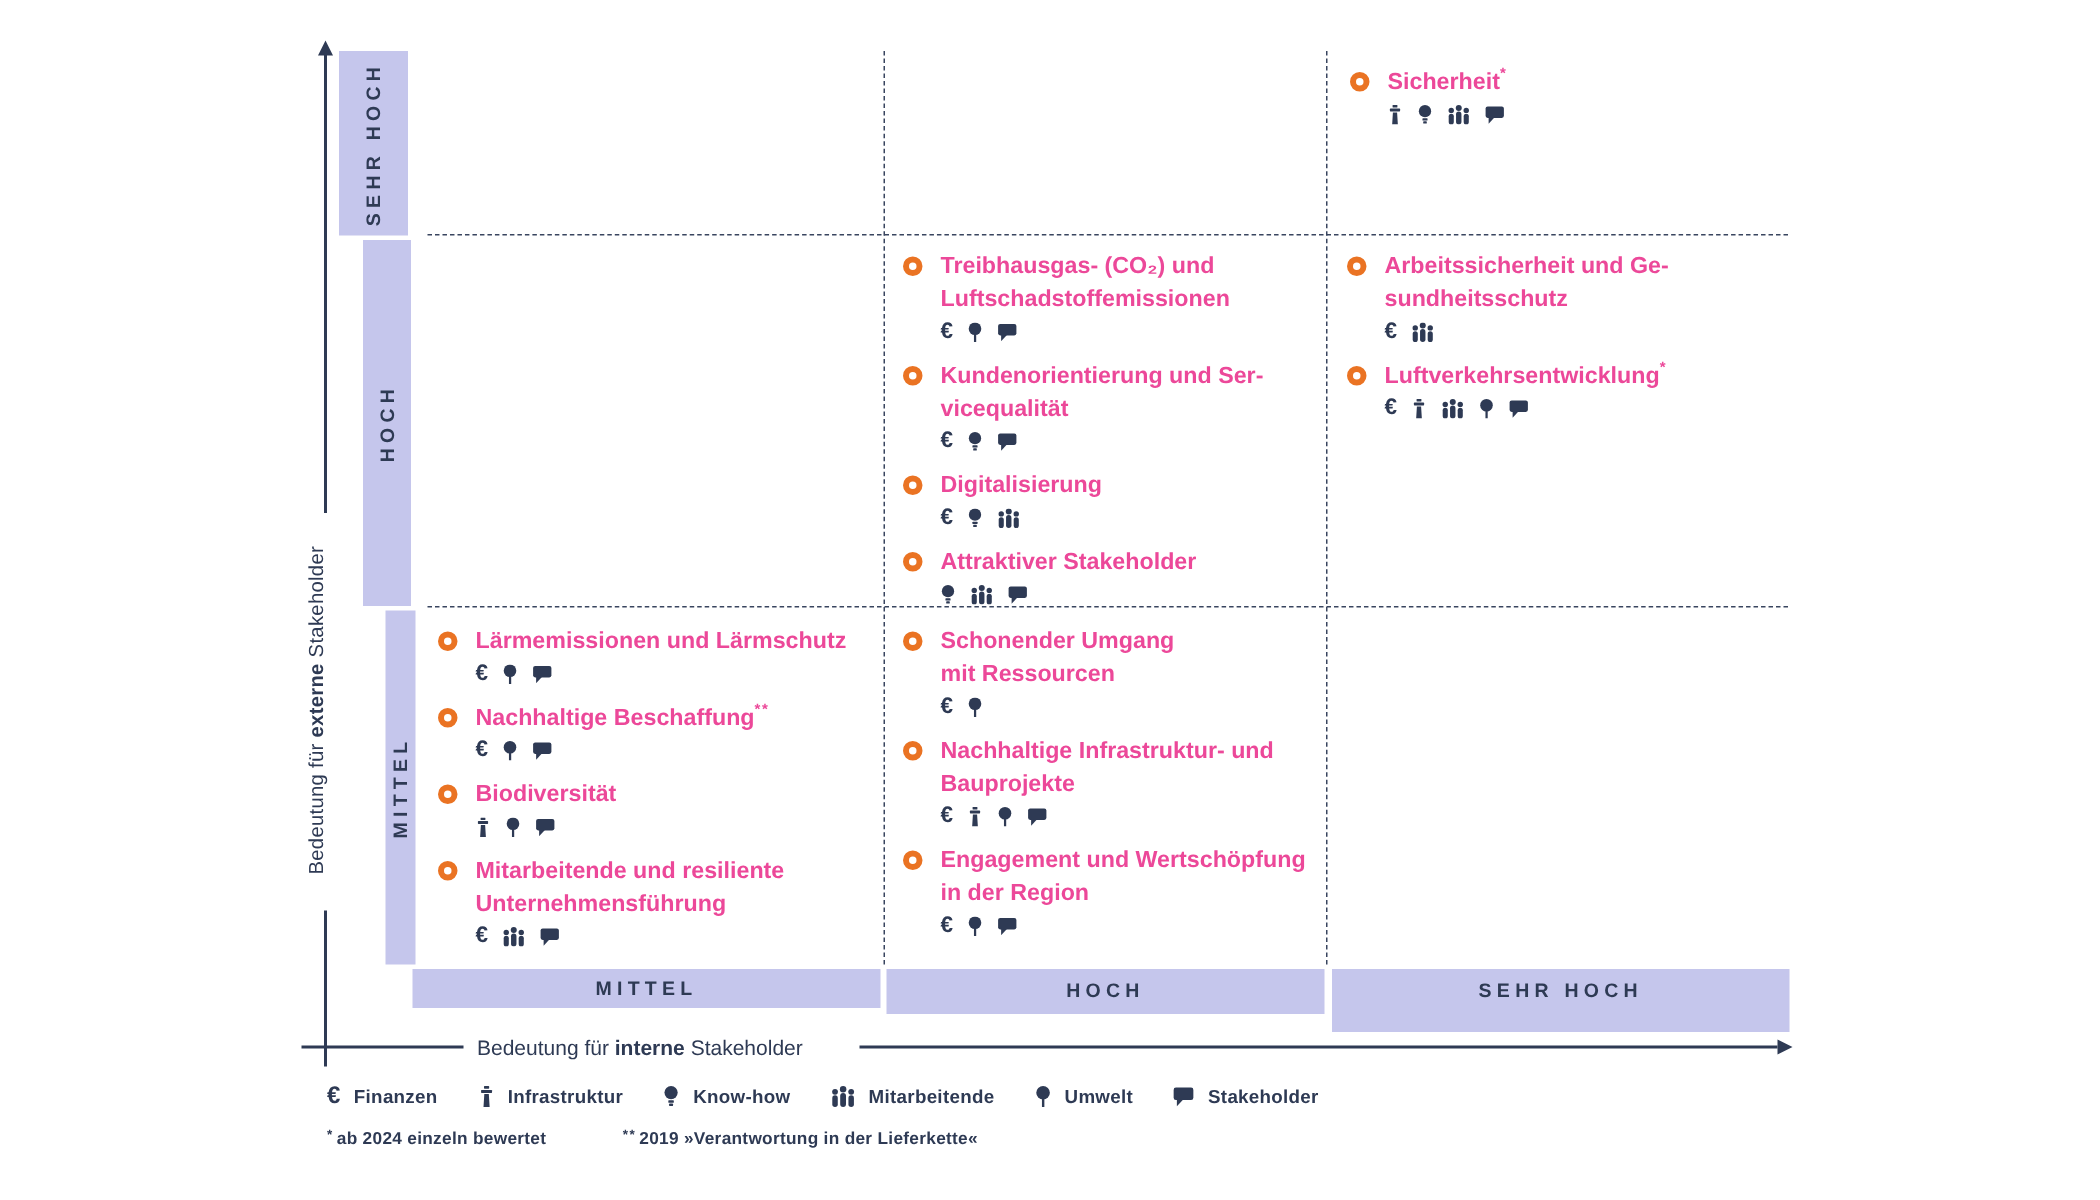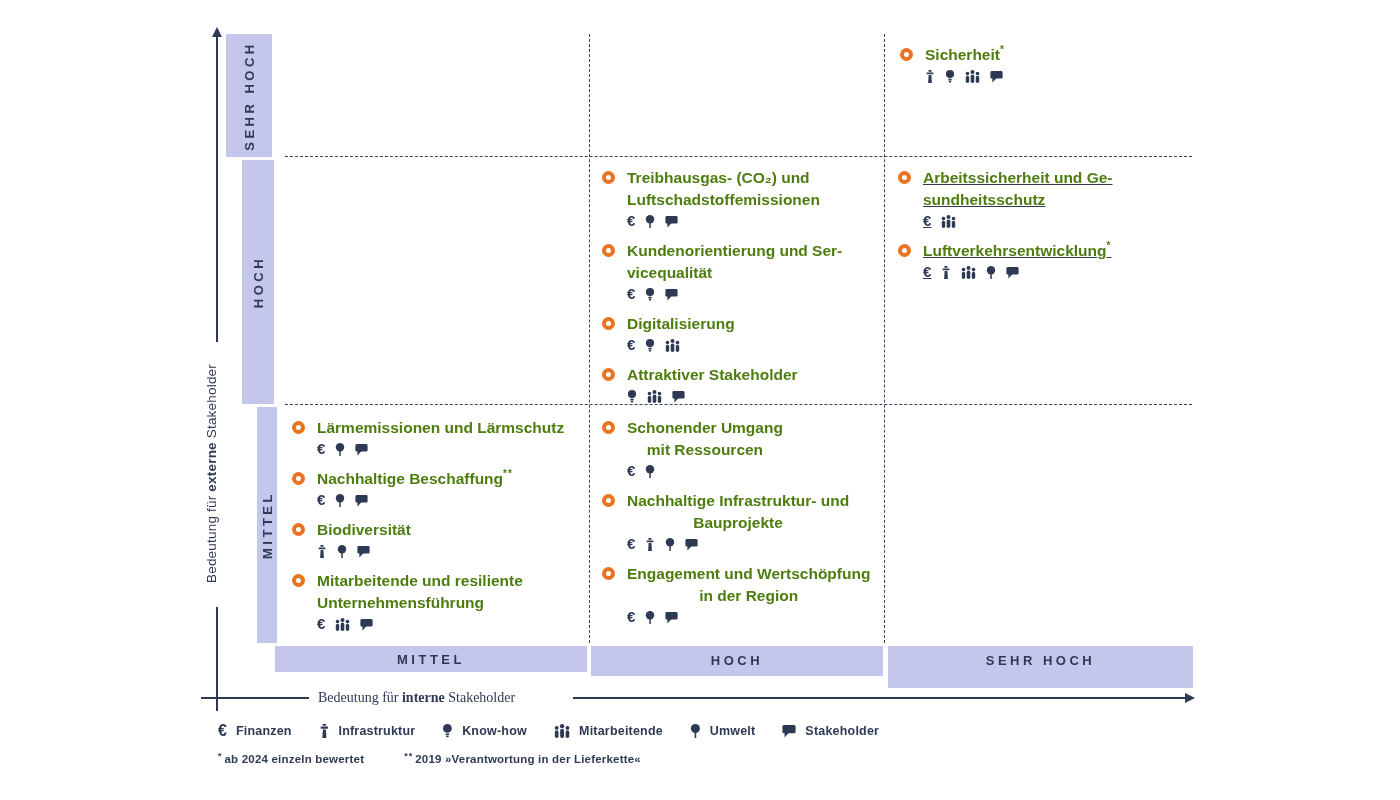--- a/index.html
+++ b/index.html
@@ -34,7 +34,7 @@
     flex:0 0 auto;width:13px;height:13px;box-sizing:border-box;margin:4px 12px 0 0;
     border:4px solid #ea7323;border-radius:50%;background:#fff;
   }
-  .title{font-size:15.5px;line-height:22px;font-weight:700;white-space:pre;color:#4d7c0f;}
+  .title{font-size:15.5px;line-height:22px;font-weight:700;white-space:pre;color:#ec4899;}
   .title sup{font-size:10px;line-height:0;position:relative;top:-1px;letter-spacing:1px;}
   .dims{margin-top:3px;height:14px;display:flex;align-items:center;gap:10px;}
   .dims .ic{display:inline-flex;align-items:center;line-height:0;}

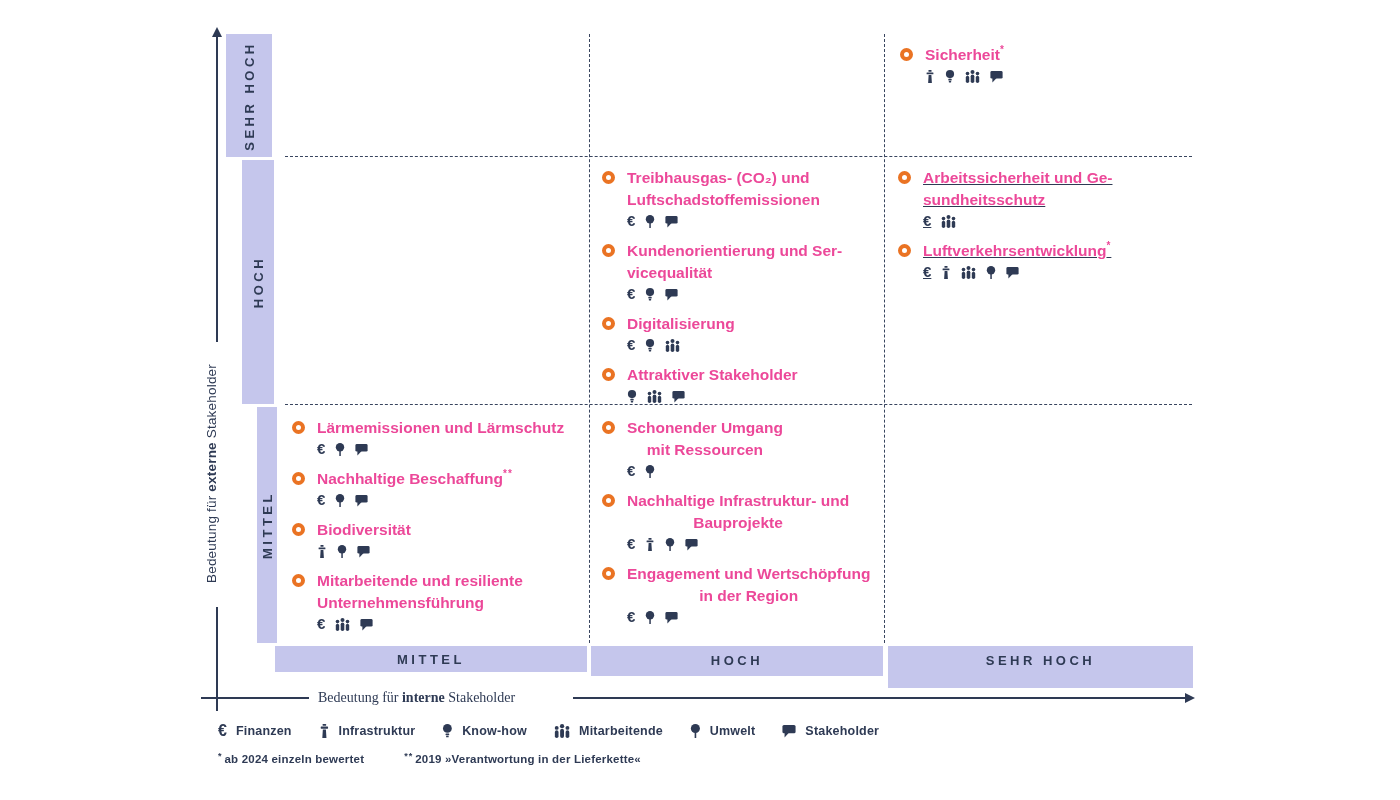--- a/index.html
+++ b/index.html
@@ -240,7 +240,7 @@
         </div>
       </div>
     </div>
-  <div class="cell" style="left:898px;top:167px;width:295px;text-decoration:underline;">
+  <div class="cell" style="left:898px;top:167px;width:295px;">
       <div class="item">
         <span class="bullet"></span>
         <div>

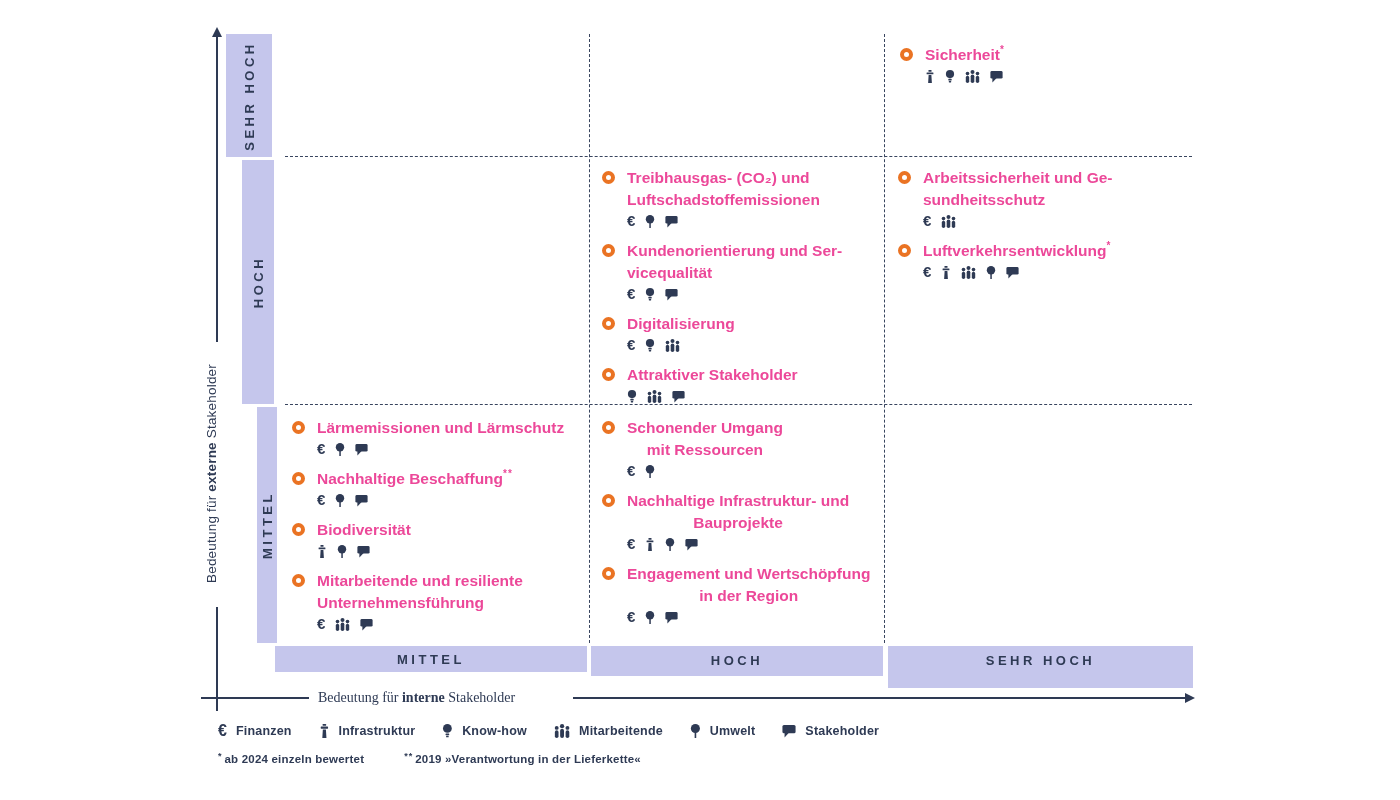--- a/index.html
+++ b/index.html
@@ -407,7 +407,7 @@
         </div>
       </div>
     </div>
-  <div class="cell" style="left:602px;top:417px;width:280px;text-align:center;">
+  <div class="cell" style="left:602px;top:417px;width:280px;">
       <div class="item">
         <span class="bullet"></span>
         <div>

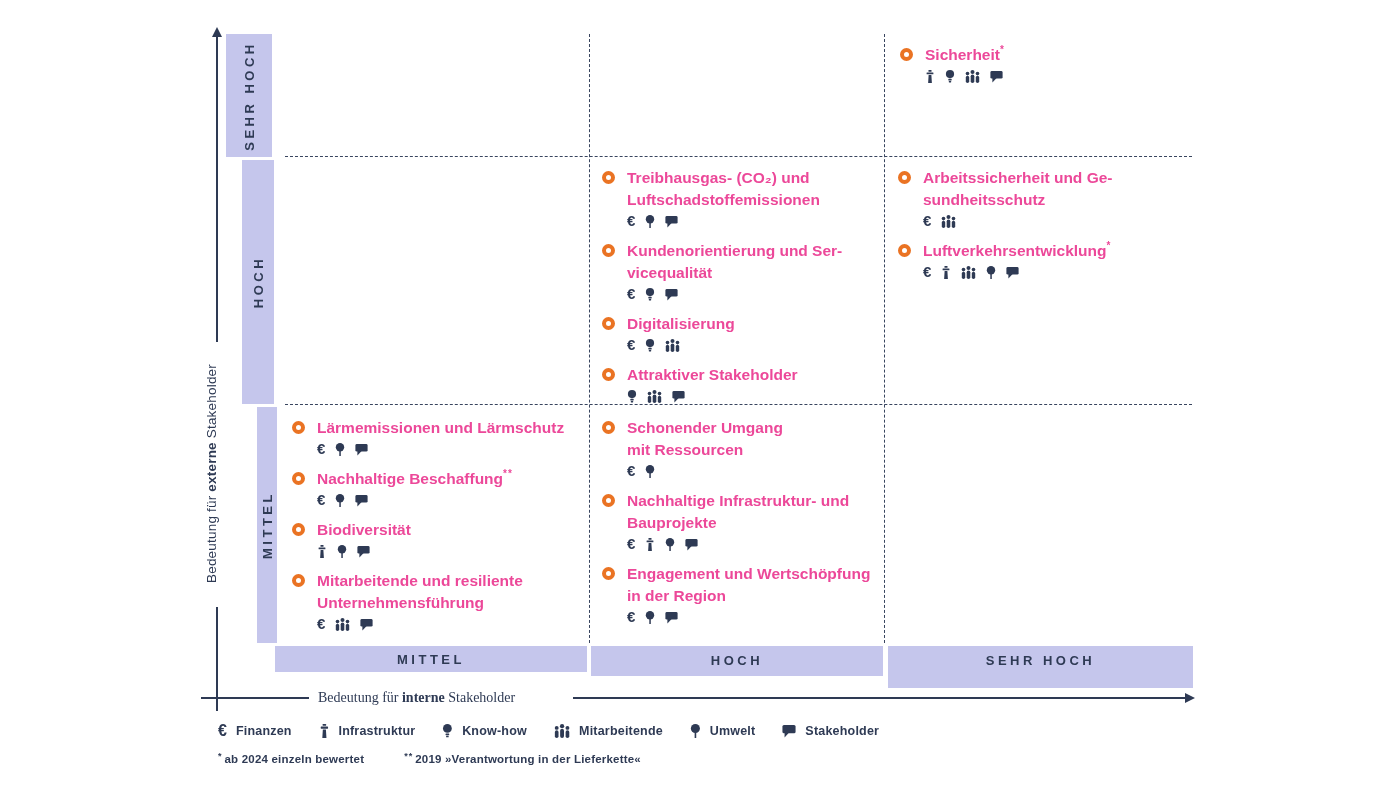--- a/index.html
+++ b/index.html
@@ -15,7 +15,7 @@
     position:absolute;left:81px;top:466px;width:260px;text-align:center;
     transform:rotate(-90deg);font-size:13.5px;letter-spacing:.2px;white-space:nowrap;
   }
-  .x-axis-label{position:absolute;left:318px;top:690px;font-size:14px;white-space:nowrap;font-family:Liberation Serif, serif;}
+  .x-axis-label{position:absolute;left:318px;top:690px;font-size:14px;white-space:nowrap;}
   .axis-bold{font-weight:700;}
   
   .band{position:absolute;background:#c5c6ec;}

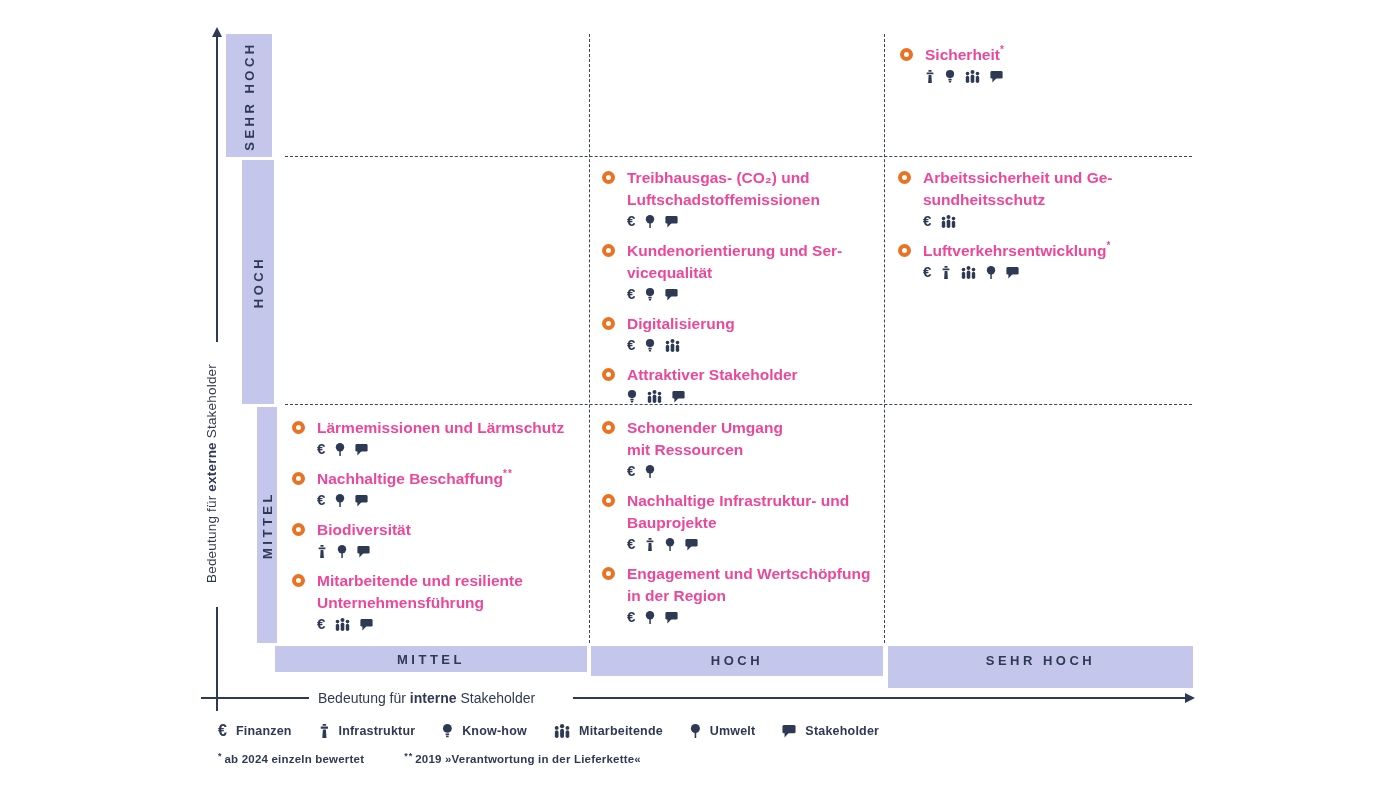--- a/index.html
+++ b/index.html
@@ -47,7 +47,7 @@
   .lg-item .ic-euro{font-size:16px;line-height:15px;}
   .lg-lb{font-size:12.5px;font-weight:700;letter-spacing:.2px;}
   
-  .footnotes{position:absolute;left:218px;top:750px;display:flex;gap:40px;font-size:11.5px;font-weight:700;letter-spacing:.2px;}
+  .footnotes{position:absolute;left:218px;top:750px;display:flex;gap:51px;font-size:11.5px;font-weight:700;letter-spacing:.2px;}
   .fn sup{font-size:9px;position:relative;top:1px;margin-right:2px;letter-spacing:1px;}
 </style>
 </head>

